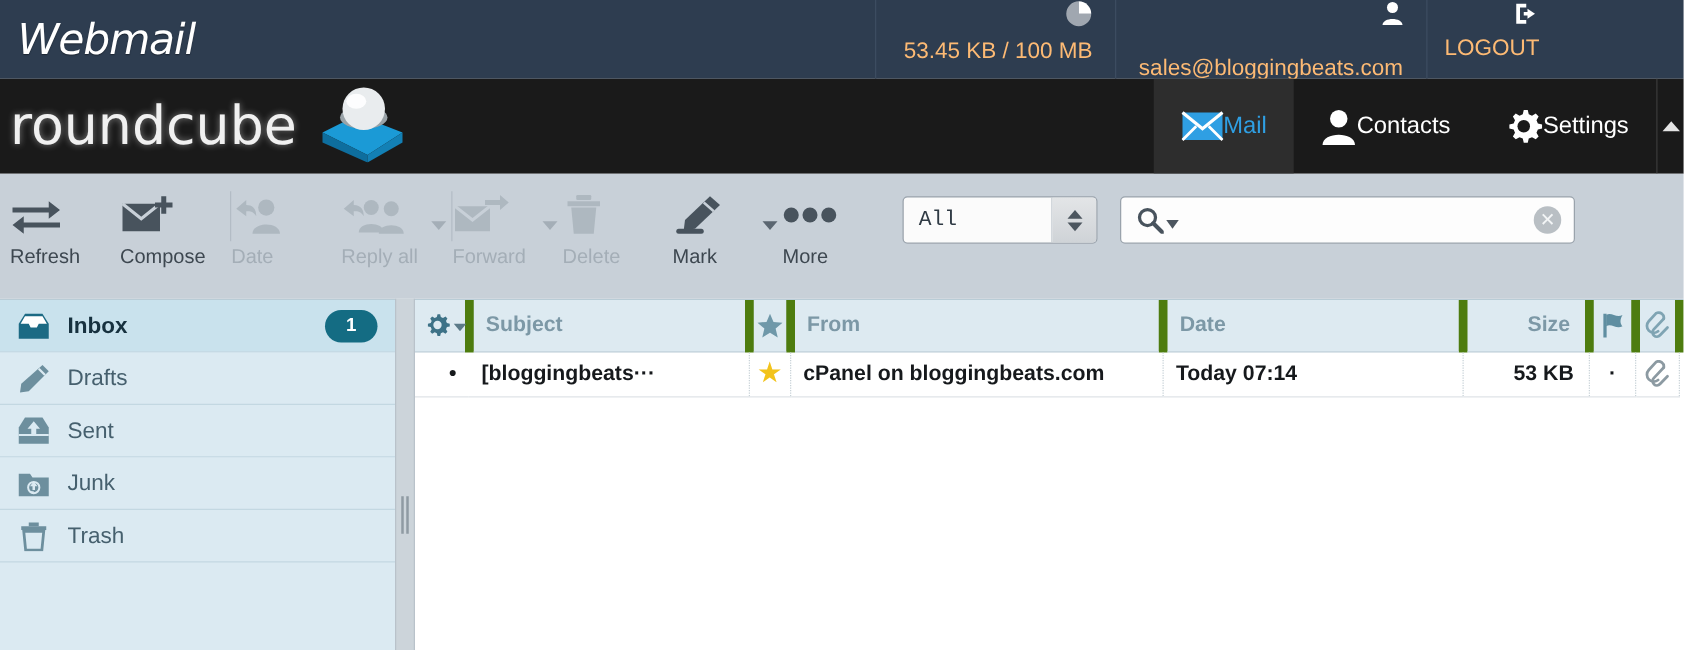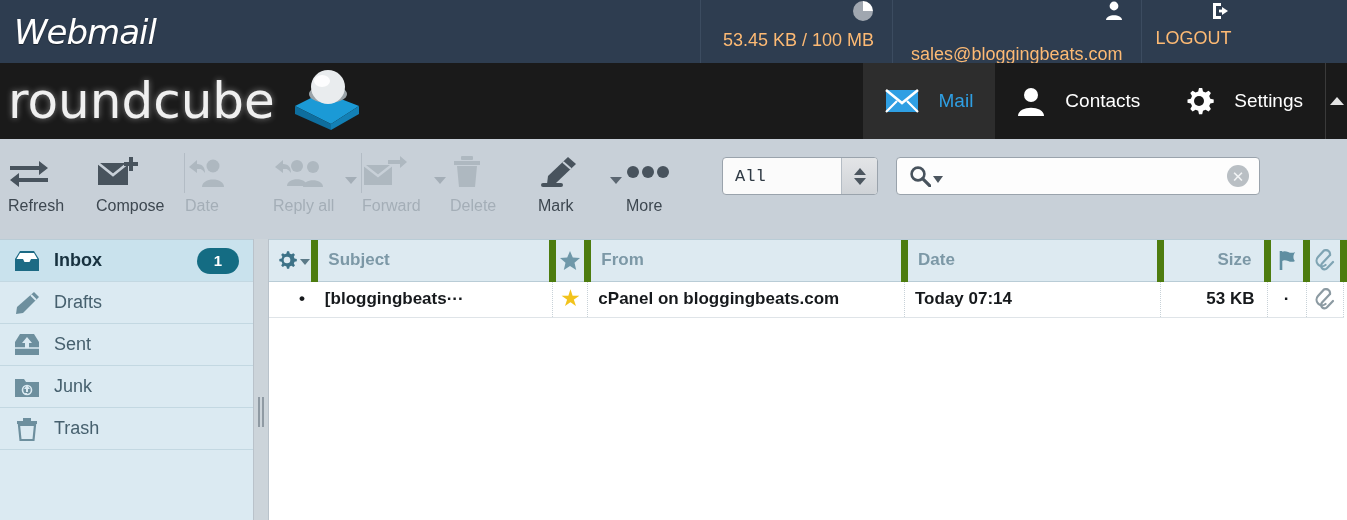--- a/index.html
+++ b/index.html
@@ -70,7 +70,7 @@
   }
   .rc-logo-text {
     color: #f0f0f0;
-    font-size: 50px;
+    font-size: 43px;
     letter-spacing: 0px;
     font-family: "DejaVu Sans", sans-serif;
     text-shadow: 0 0 6px rgba(255,255,255,.45);

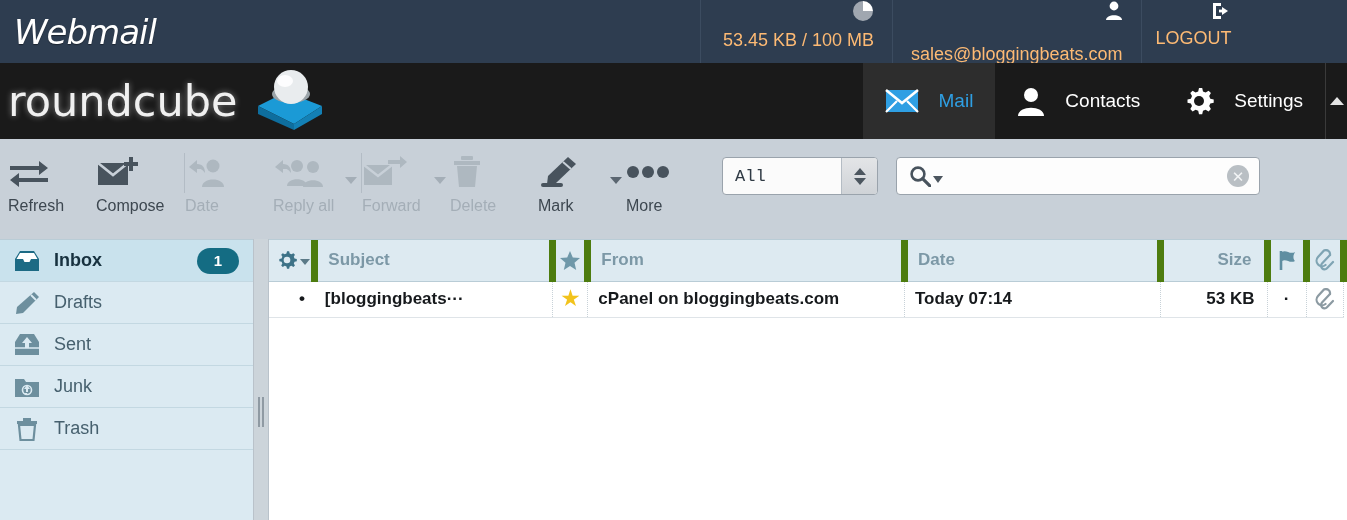--- a/index.html
+++ b/index.html
@@ -78,7 +78,7 @@
   .rc-cube { margin-left: 6px; margin-top: -6px; }
   .tabs { display: flex; align-items: stretch; }
   .tab {
-    display: flex; align-items: center; gap: 20px;
+    display: flex; align-items: center; gap: 0;
     padding: 0 22px;
     color: #ffffff;
     font-size: 19px;

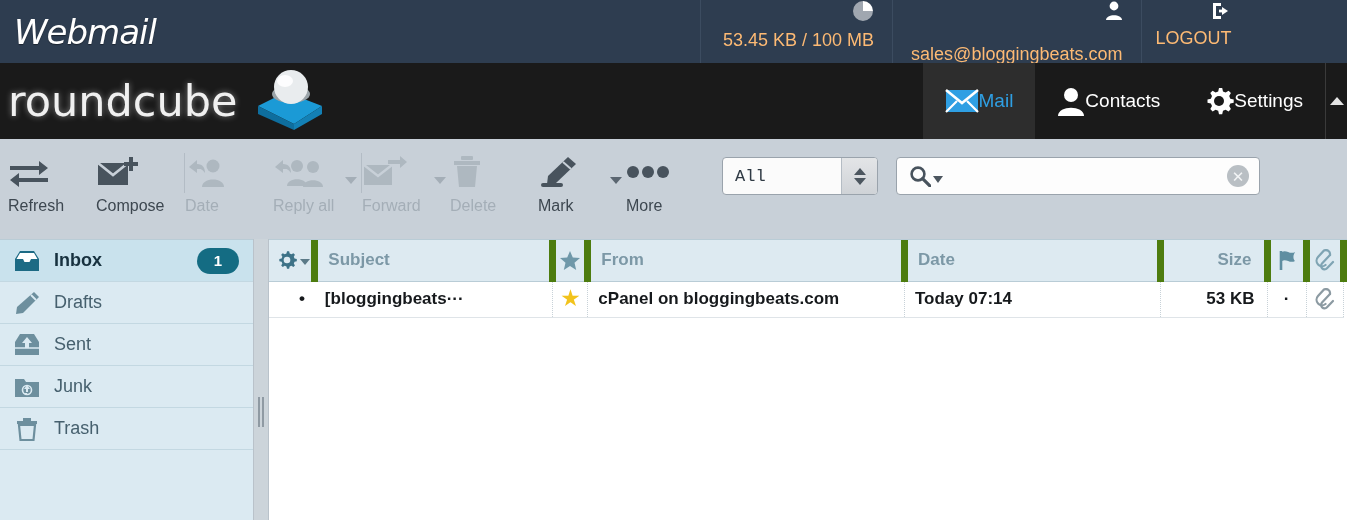--- a/index.html
+++ b/index.html
@@ -201,7 +201,7 @@
 
   
   .sidebar {
-    width: 253px;
+    width: 316px;
     background: #dbeaf2;
     border-top: 1px solid #b9ccd6;
     overflow: hidden;

